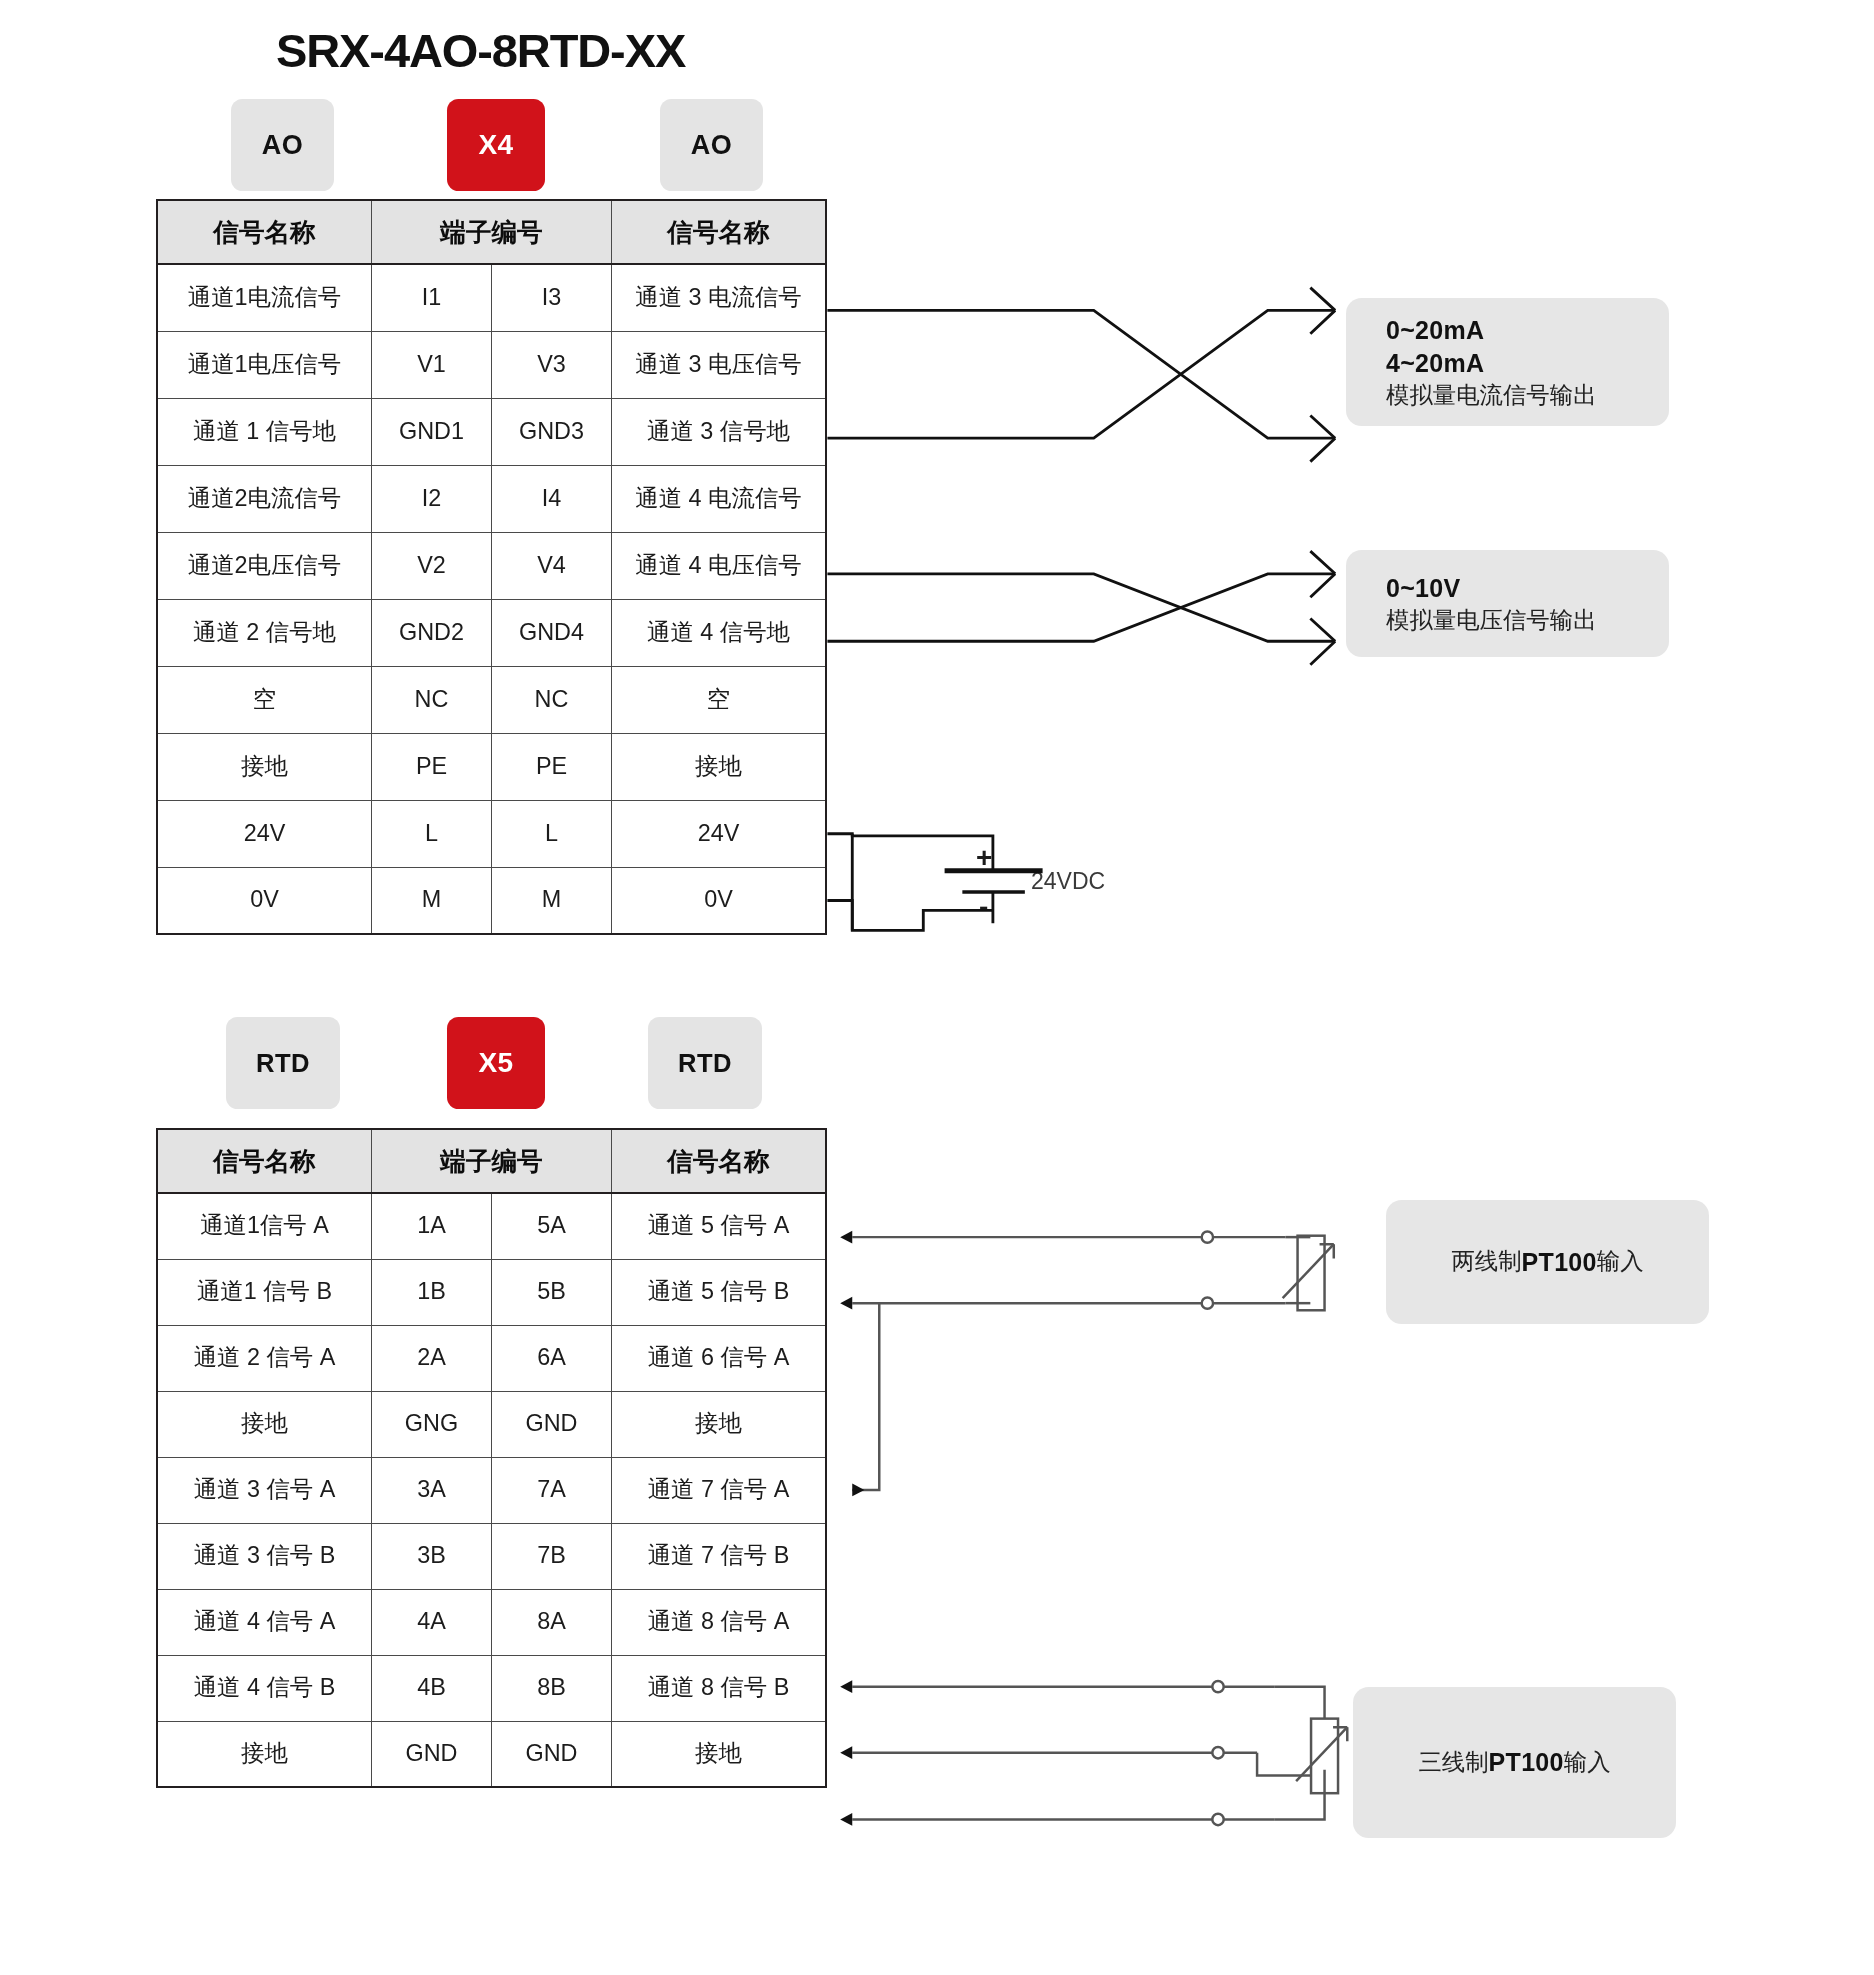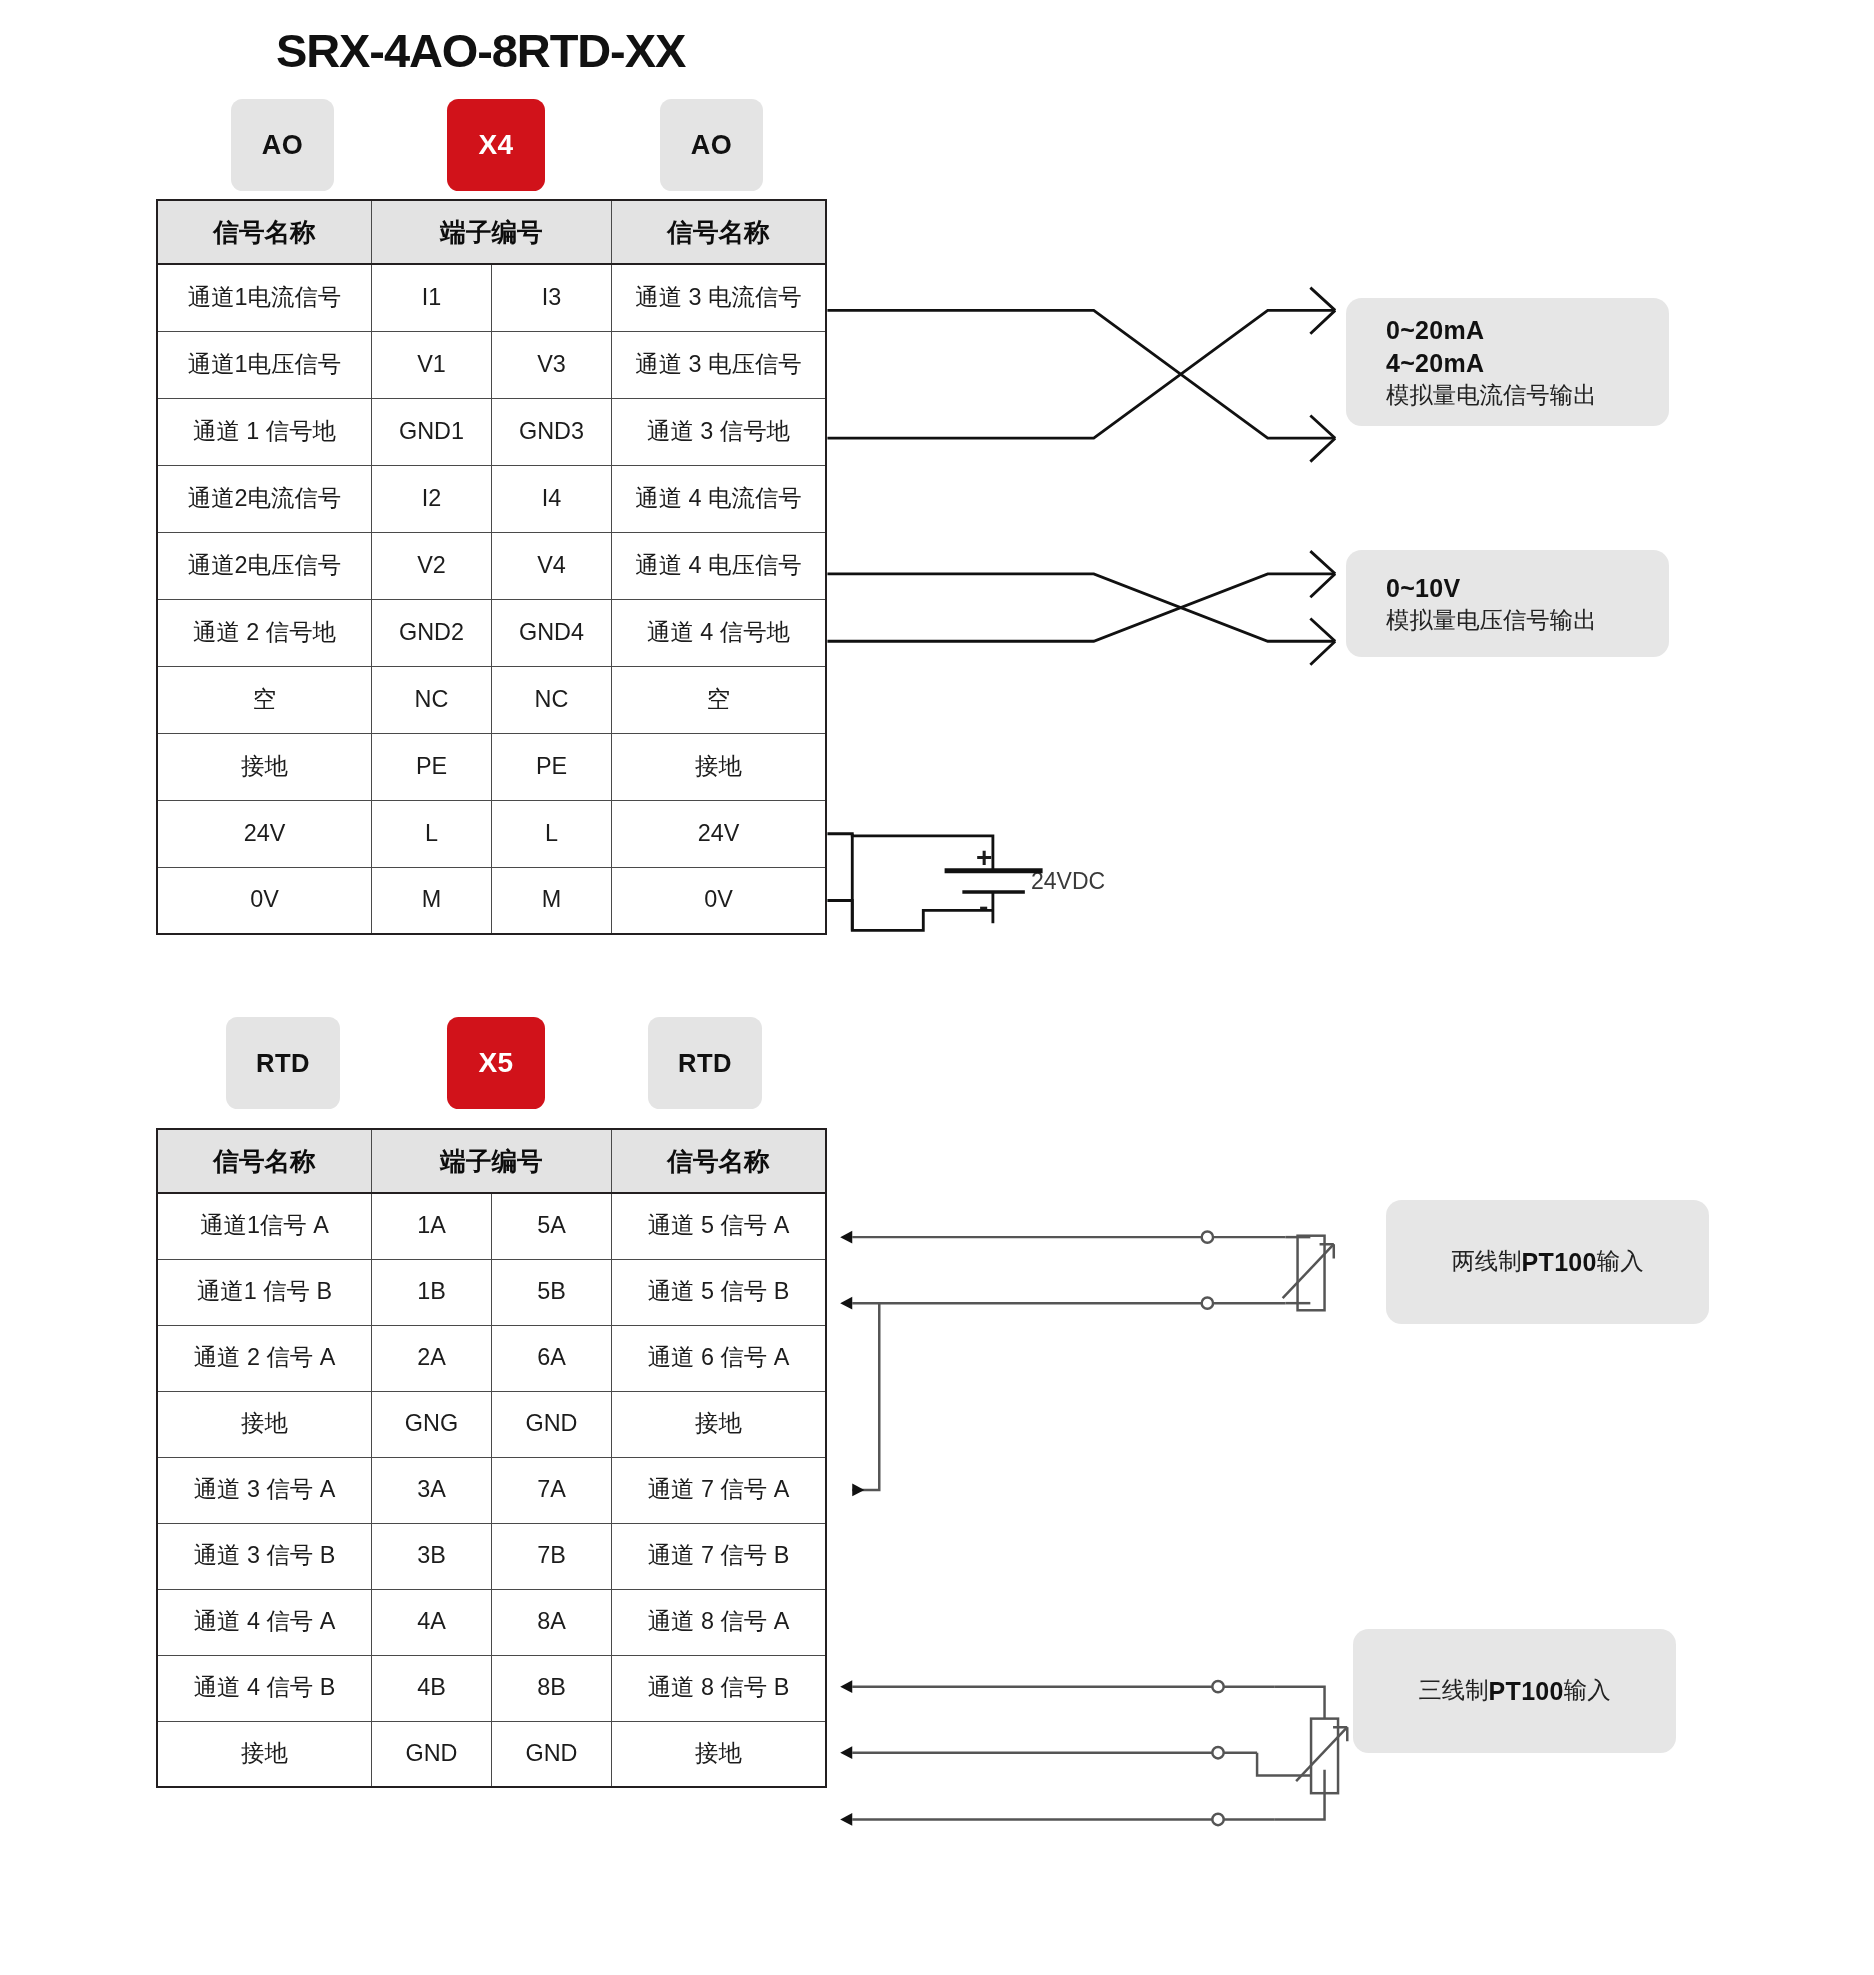--- a/index.html
+++ b/index.html
@@ -331,7 +331,7 @@
     <span class="cl-text"> 输入</span>
   </div>
 
-  <div class="callout inline-mix" style="left:1353px; top:1629px; width:323px; height:124px;">
+  <div class="callout inline-mix" style="left:1353px; top:1687px; width:323px; height:151px;">
     <span class="cl-text">三线制 </span>
     <span class="cl-strong">PT100</span>
     <span class="cl-text"> 输入</span>

